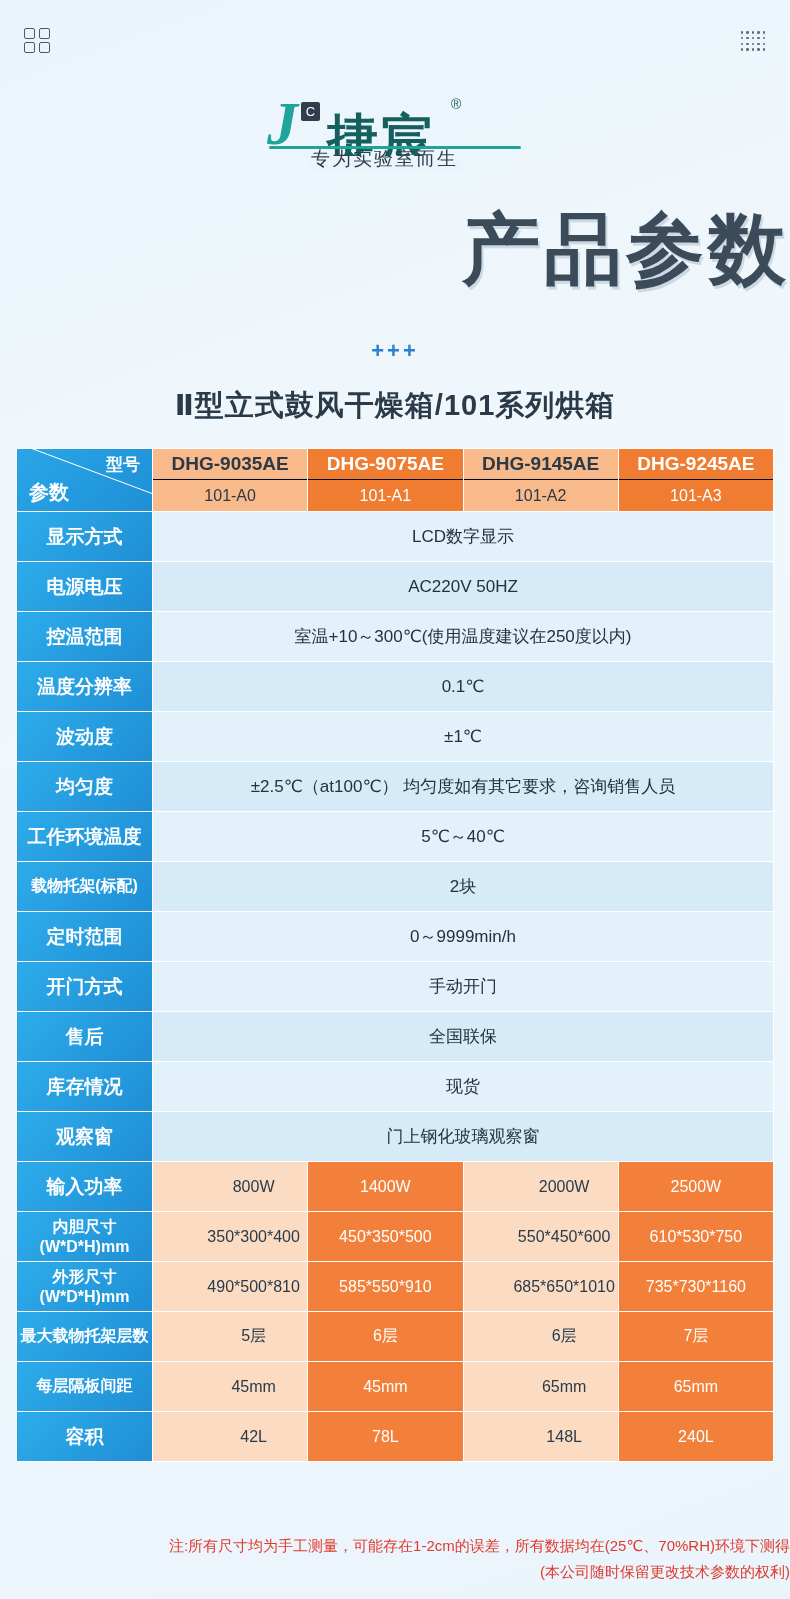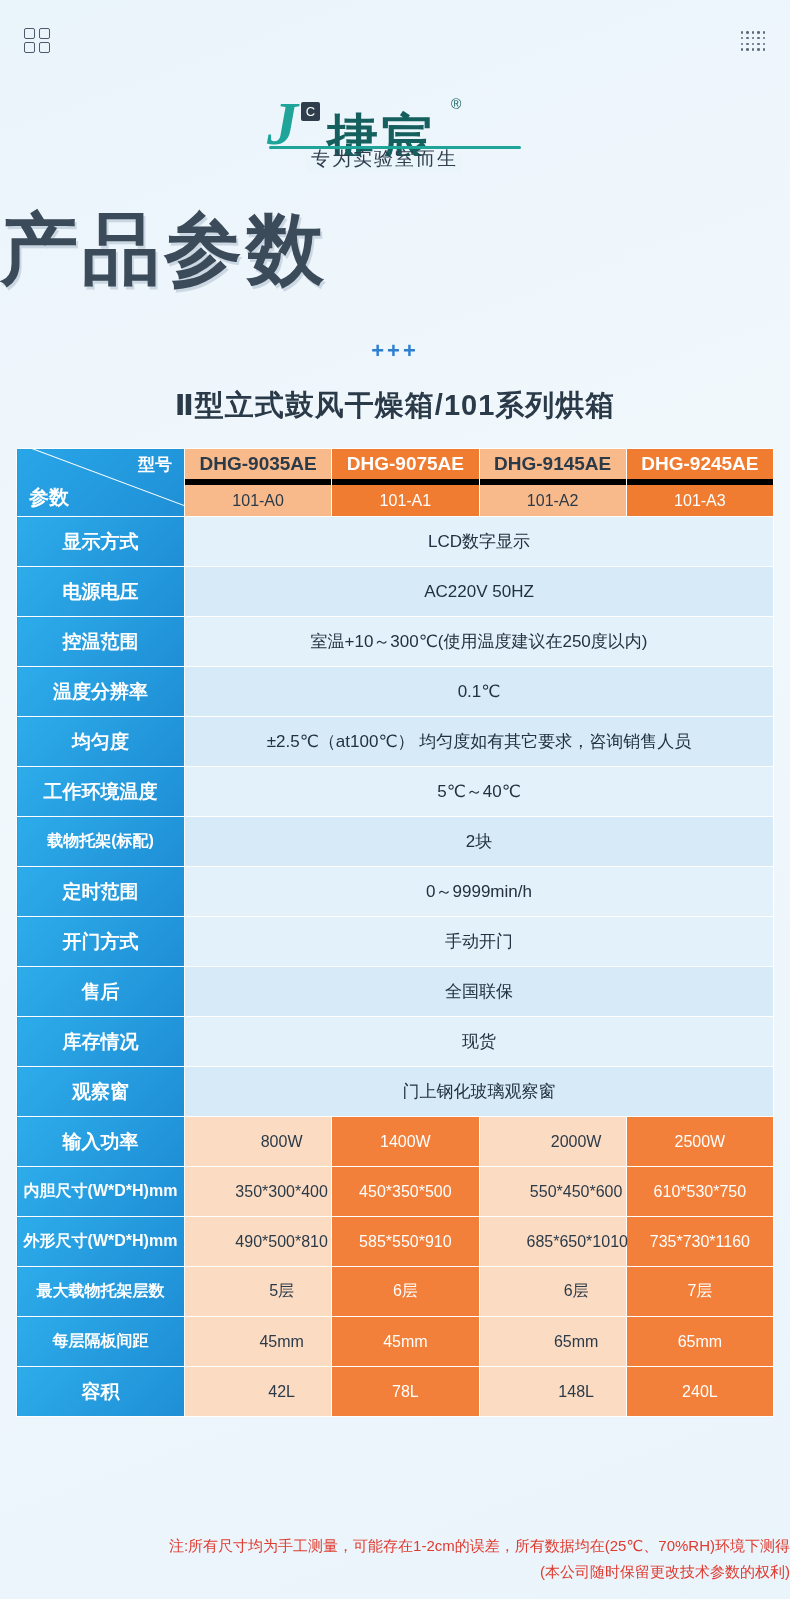--- a/index.html
+++ b/index.html
@@ -123,7 +123,7 @@
   .big-title {
     position: absolute;
     top: 198px; left: 0; right: 0;
-    text-align: left;
+    text-align: right;
     font-size: 78px;
     font-weight: bold;
     color: #3c4b5a;

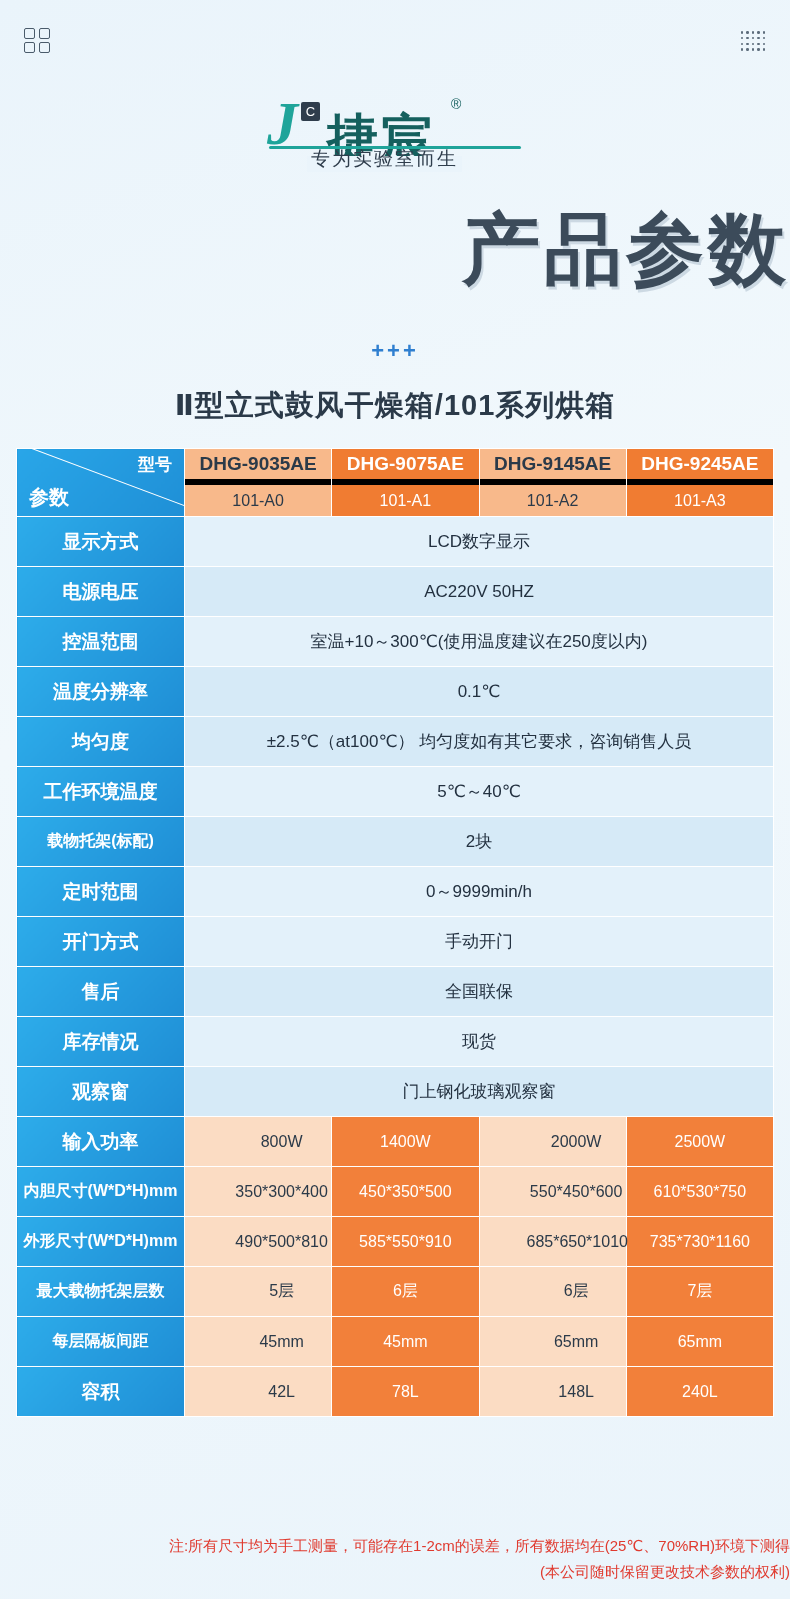--- a/index.html
+++ b/index.html
@@ -164,7 +164,7 @@
   td, th { border: 1px solid #ffffff; }
 
   .corner-cell {
-    width: 168px;
+    width: 136px;
     height: 62px;
     position: relative;
     background: linear-gradient(135deg, #29a6e8 0%, #1f8fd6 100%);

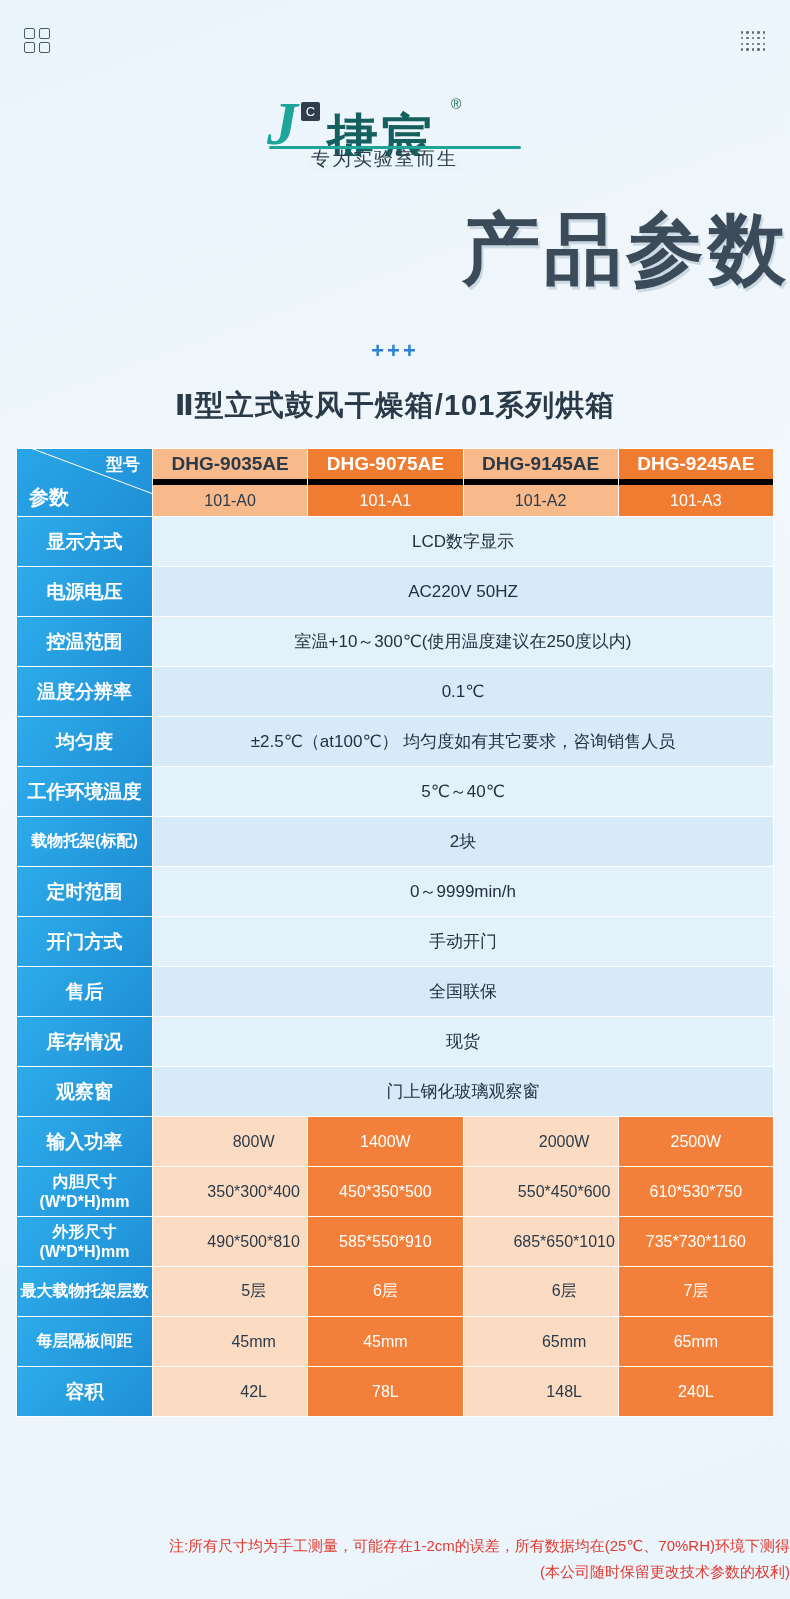--- a/index.html
+++ b/index.html
@@ -204,7 +204,7 @@
     display: block;
     font-size: 19px;
     line-height: 30px;
-    border-bottom: 6px solid #000000;
+    border-bottom: 1px solid #000000;
   }
   .hdr .s {
     display: block;

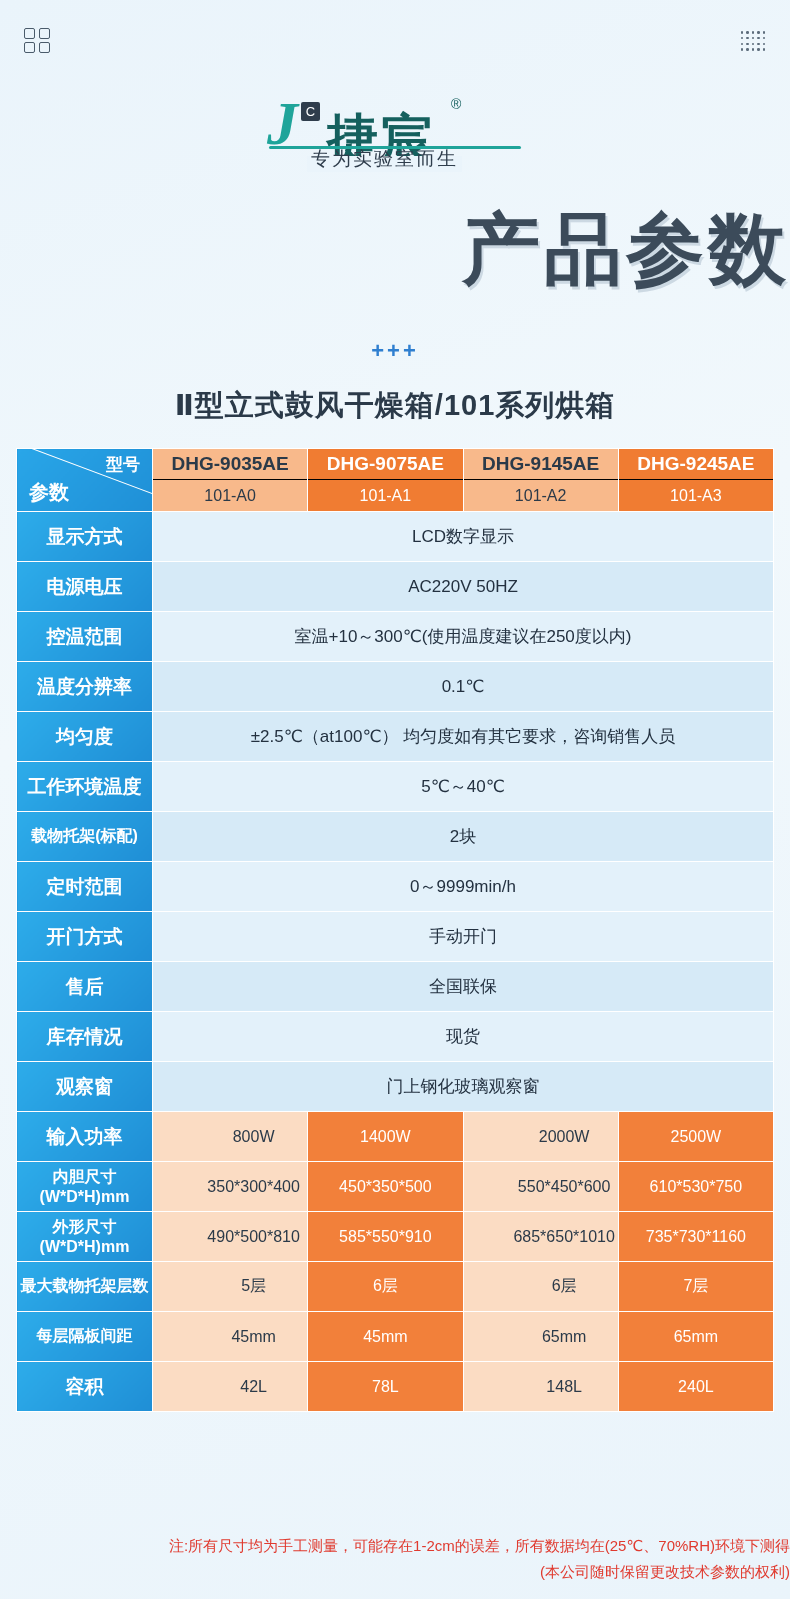--- a/index.html
+++ b/index.html
@@ -343,6 +343,10 @@
           <td class="val alt" colspan="4">0.1℃</td>
         </tr>
         <tr>
+          <td class="rowlabel">波动度</td>
+          <td class="val" colspan="4">±1℃</td>
+        </tr>
+        <tr>
           <td class="rowlabel">均匀度</td>
           <td class="val alt" colspan="4">±2.5℃（at100℃） 均匀度如有其它要求，咨询销售人员</td>
         </tr>

